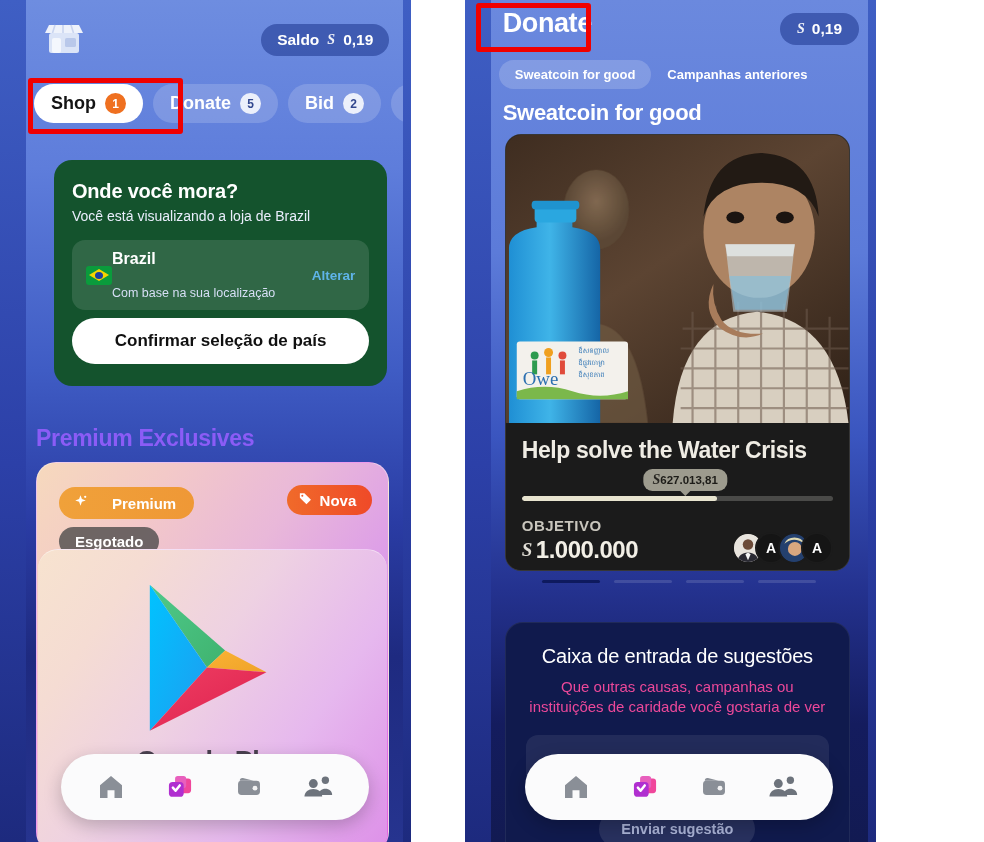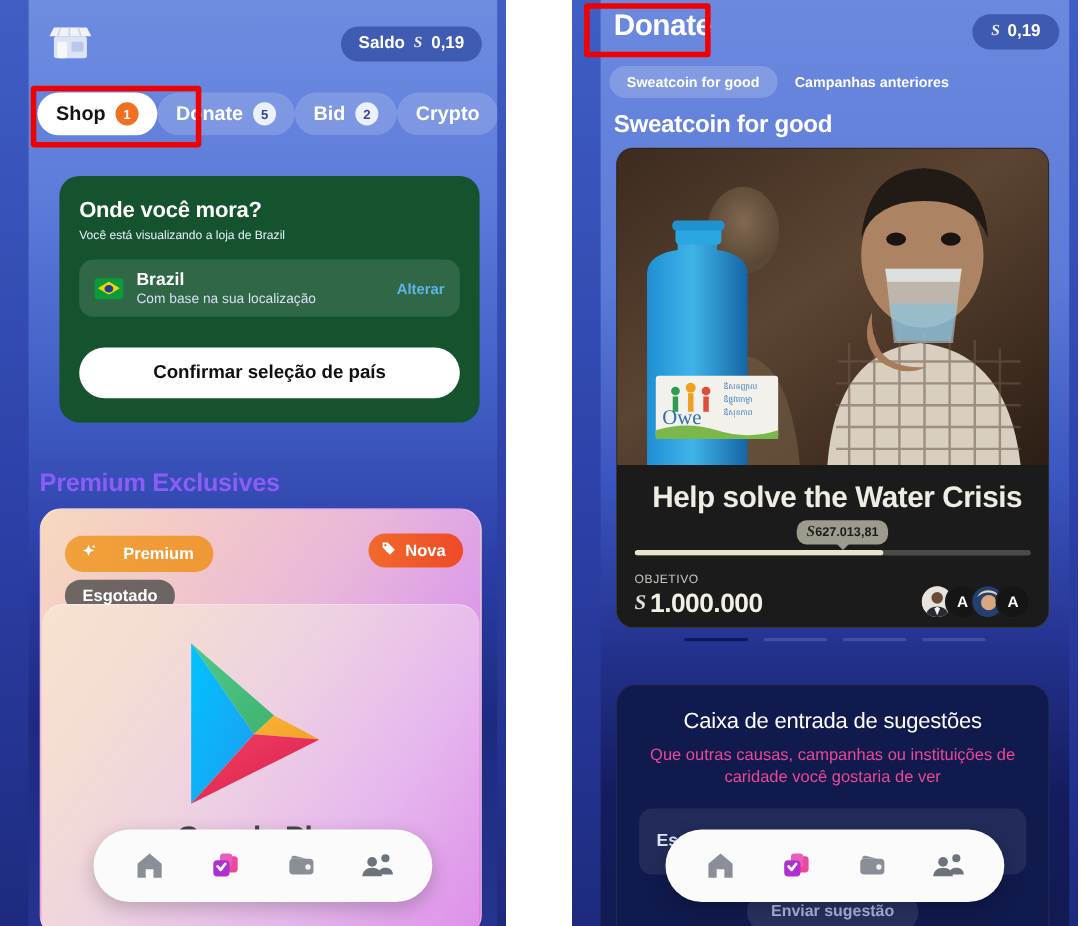--- a/index.html
+++ b/index.html
@@ -11,7 +11,7 @@
   }
   .screens {
     position: relative;
-    width: 980px; height: 842px;
+    width: 876px; height: 842px;
     display: flex;
     background: #ffffff;
   }

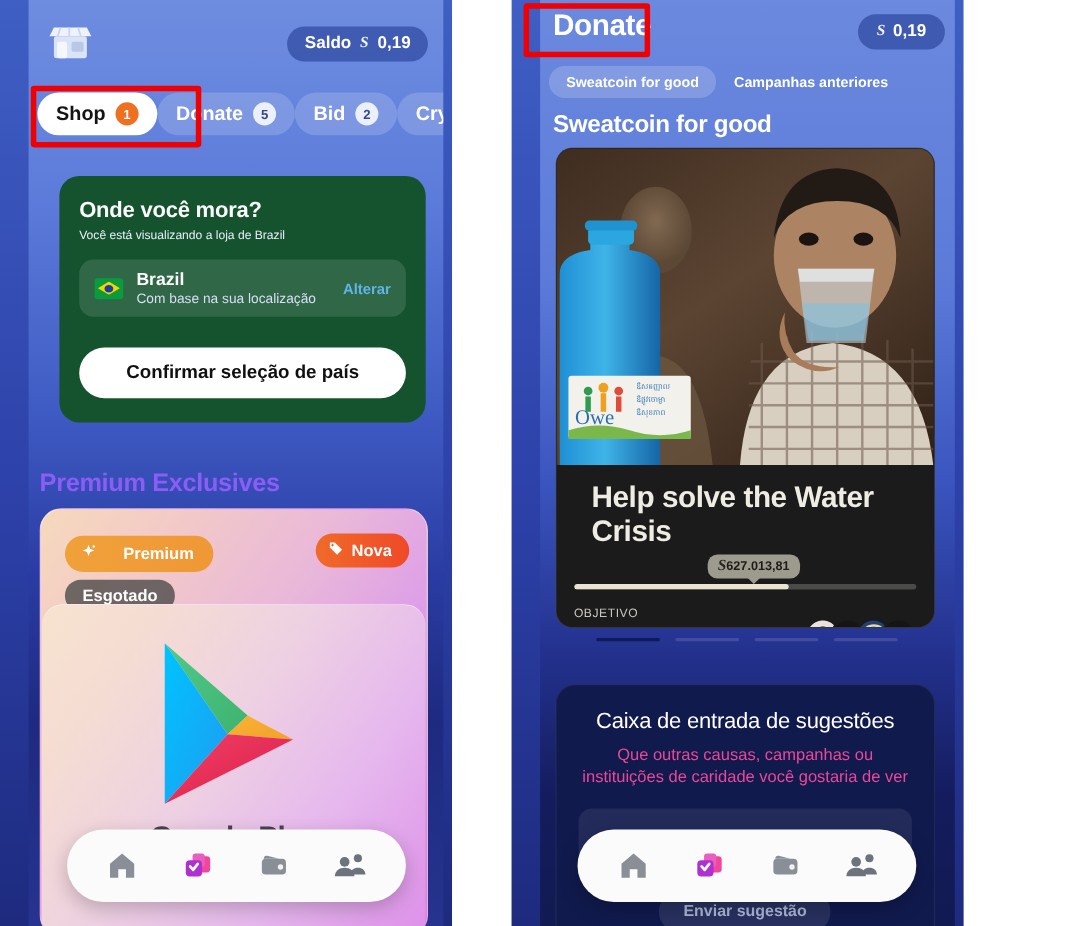--- a/index.html
+++ b/index.html
@@ -63,7 +63,7 @@
 
   .tabs-row {
     position: absolute; left: 8px; top: 84px; right: 0;
-    display: flex; align-items: center; 
+    display: flex; align-items: center; gap: 10px;
   }
   .tab {
     display: flex; align-items: center; gap: 9px;

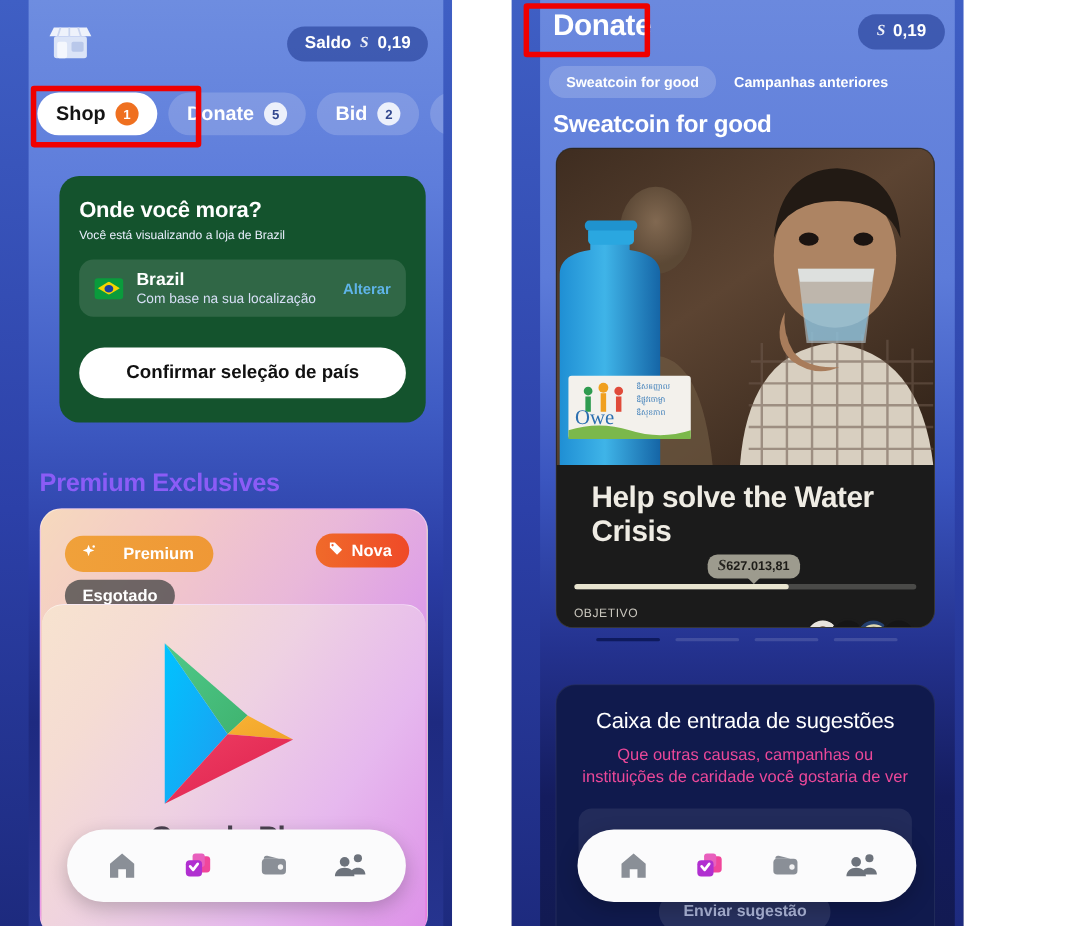--- a/index.html
+++ b/index.html
@@ -91,7 +91,7 @@
     padding: 20px 18px 22px 18px;
   }
   .cc-title { color: #fff; font-size: 20px; font-weight: 700; letter-spacing:-.2px; }
-  .cc-sub   { color: #e9eefc; font-size: 11px; margin-top: 5px; }
+  .cc-sub   { color: #e9eefc; font-size: 14px; margin-top: 5px; }
   .cc-row {
     margin-top: 16px;
     background: rgba(255,255,255,.12);

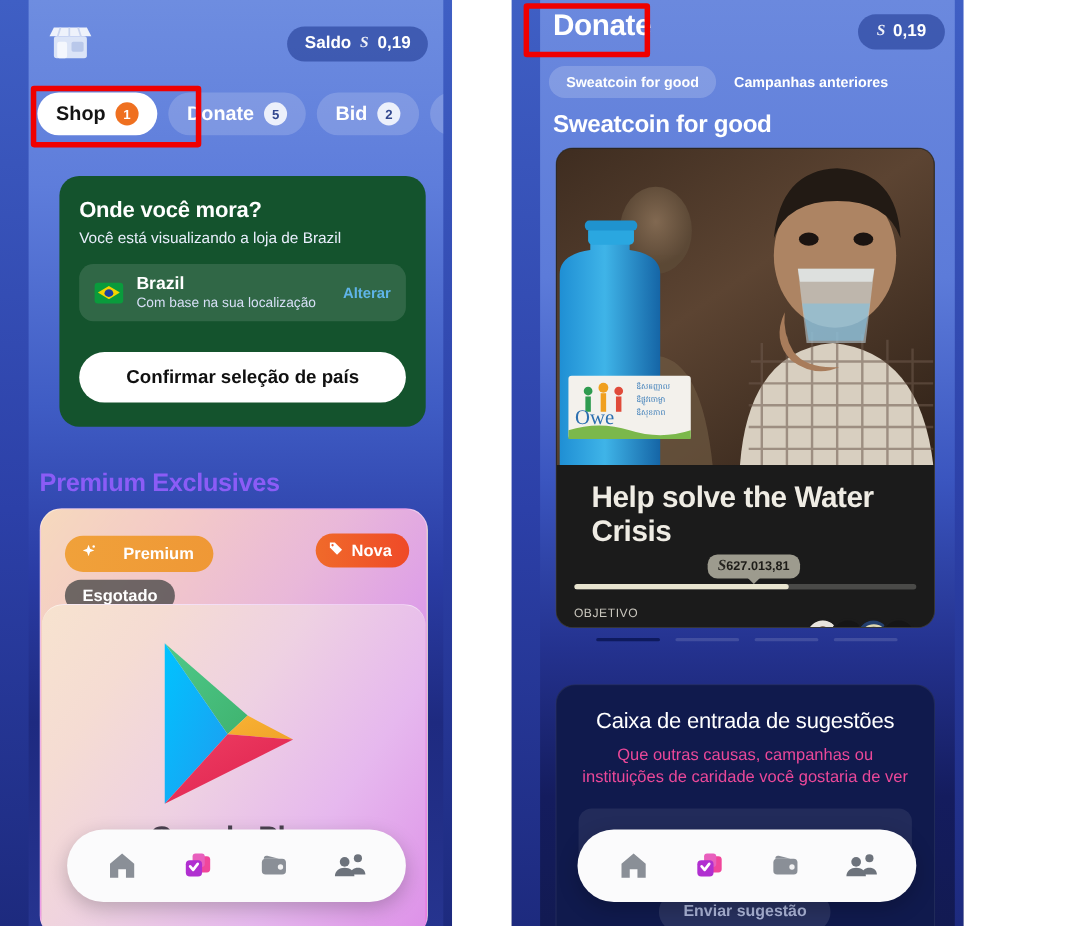--- a/index.html
+++ b/index.html
@@ -97,7 +97,7 @@
     background: rgba(255,255,255,.12);
     border-radius: 13px;
     padding: 10px 14px;
-    display: flex; align-items: center; gap: 12px;
+    display: flex; align-items: center; 
   }
   .flag {
     width: 26px; height: 19px; border-radius: 3px;

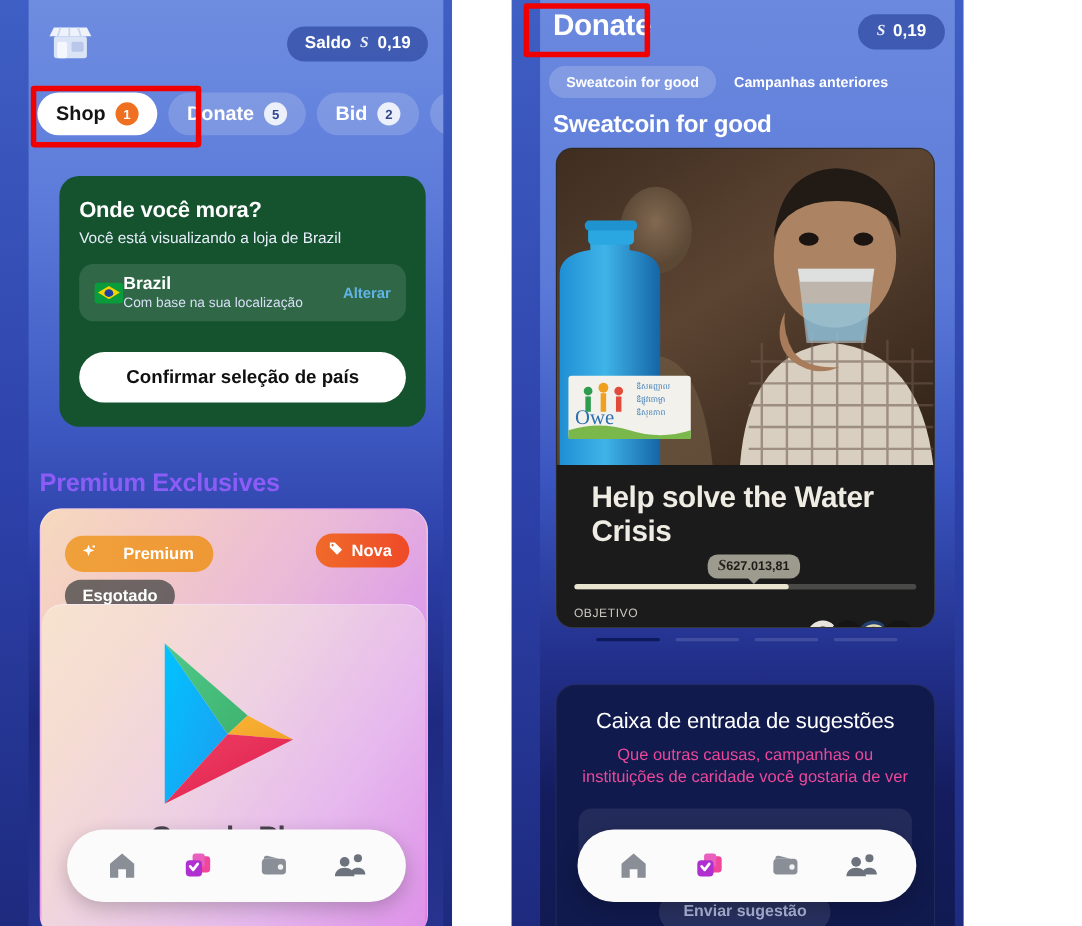--- a/index.html
+++ b/index.html
@@ -112,7 +112,7 @@
     background:#1b3fa0; border-radius:50%;
   }
   .cc-name { color:#fff; font-size:16px; font-weight:700; }
-  .cc-desc { color:#d7dff6; font-size:12.5px; margin-top:0; }
+  .cc-desc { color:#d7dff6; font-size:12.5px; margin-top:18px; }
   .cc-change { margin-left:auto; color:#5fb4e8; font-size:13.5px; font-weight:700; }
   .cc-confirm {
     margin-top: 28px;

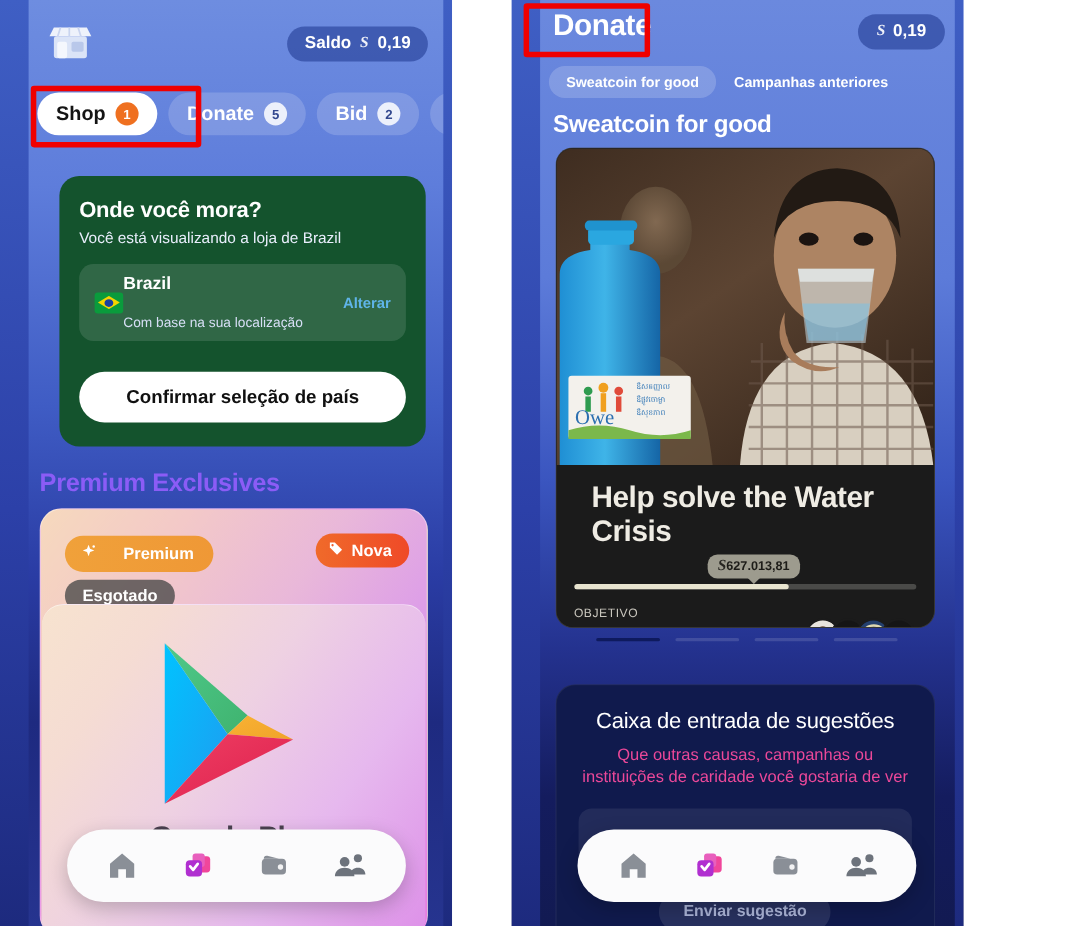--- a/index.html
+++ b/index.html
@@ -115,7 +115,7 @@
   .cc-desc { color:#d7dff6; font-size:12.5px; margin-top:18px; }
   .cc-change { margin-left:auto; color:#5fb4e8; font-size:13.5px; font-weight:700; }
   .cc-confirm {
-    margin-top: 28px;
+    margin-top: 8px;
     background:#fff; color:#101010;
     border-radius: 26px;
     height: 46px;

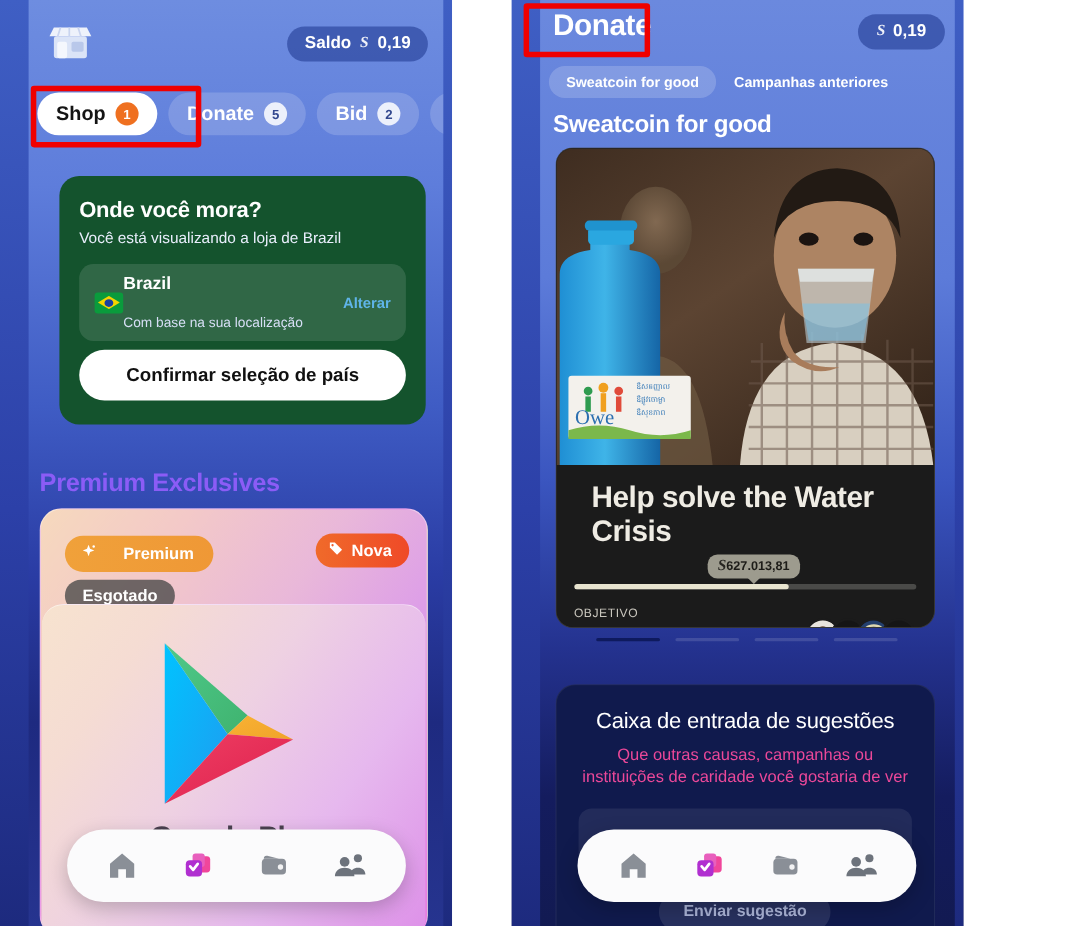--- a/index.html
+++ b/index.html
@@ -220,7 +220,7 @@
   }
   .camp-photo { position:absolute; left:0; right:0; top:0; height:288px; overflow:hidden; background:#2a1f18; }
   .camp-body { position:absolute; left:0; right:0; top:288px; bottom:0; background:#1b1b1b; padding:14px 16px 12px 16px; }
-  .camp-h { color:#efece4; font-size:27px; font-weight:700; letter-spacing:-.4px;margin-left:16px; }
+  .camp-h { color:#efece4; font-size:23px; font-weight:700; letter-spacing:-.4px; }
 
   .prog-wrap { position:relative; margin-top:32px; }
   .prog-bubble {

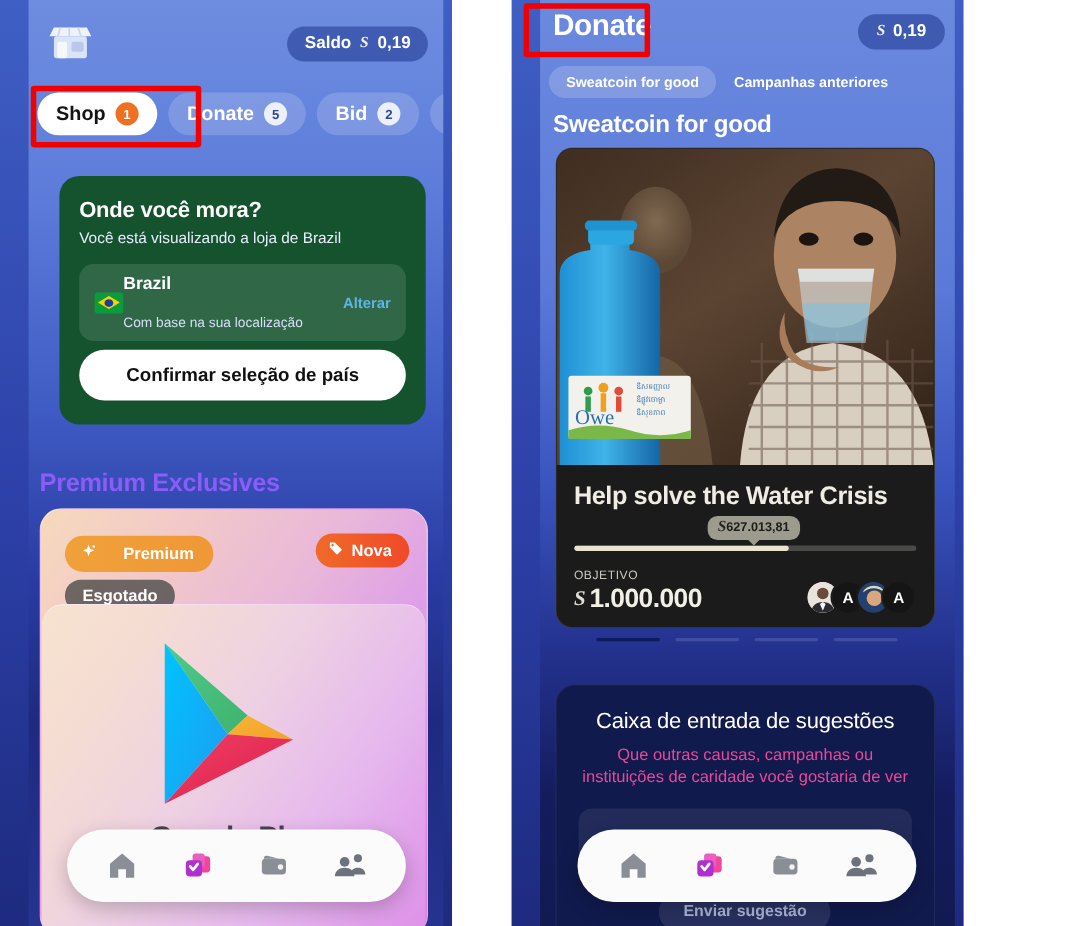--- a/index.html
+++ b/index.html
@@ -237,7 +237,7 @@
   .prog-fill { height:100%; background:#e8e4cf; border-radius:3px; }
 
   .camp-foot { display:flex; align-items:flex-end; margin-top:16px; }
-  .goal-label { color:#c9c6bd; font-size:11px; font-weight:400; letter-spacing:.5px; }
+  .goal-label { color:#c9c6bd; font-size:15px; font-weight:700; letter-spacing:.5px; }
   .goal-value { color:#f2efe6; font-size:24px; font-weight:700; margin-top:2px; letter-spacing:-.5px; display:flex; align-items:center; gap:4px;}
   .donors { margin-left:auto; display:flex; align-items:center; gap:9px; }
   .avatars { display:flex; }

